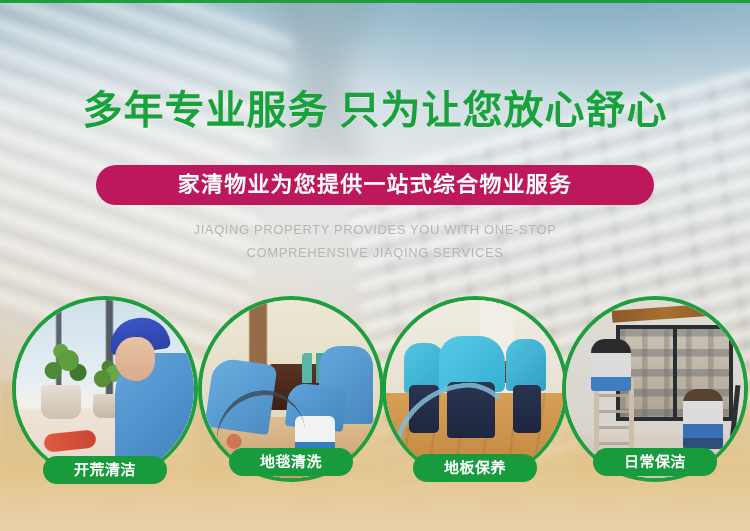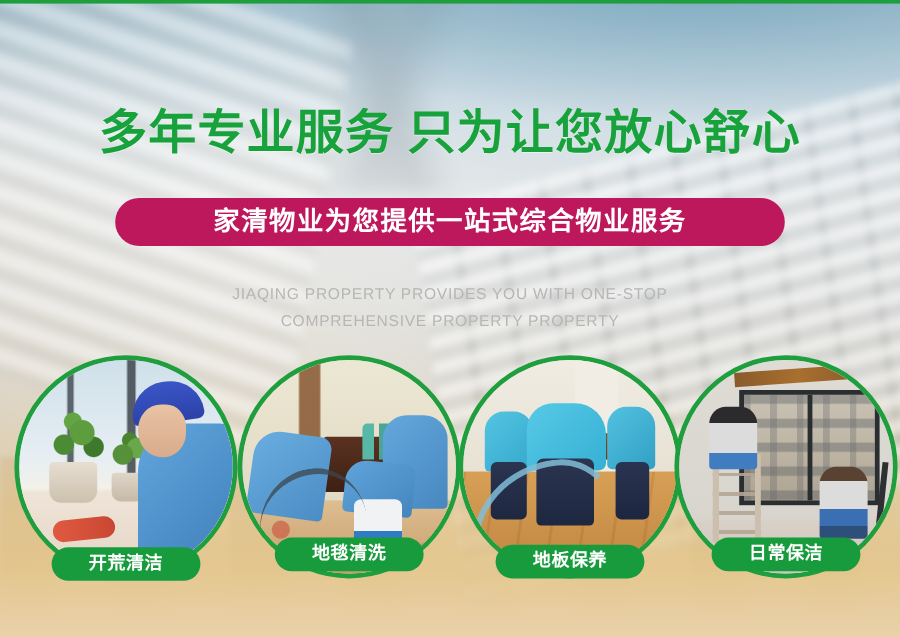--- a/index.html
+++ b/index.html
@@ -157,7 +157,7 @@
   .eng-sub {
     position: absolute;
     left: 0; right: 0;
-    top: 233px;
+    top: 218px;
     text-align: center;
     color: #b6b6b4;
     font-size: 13px;

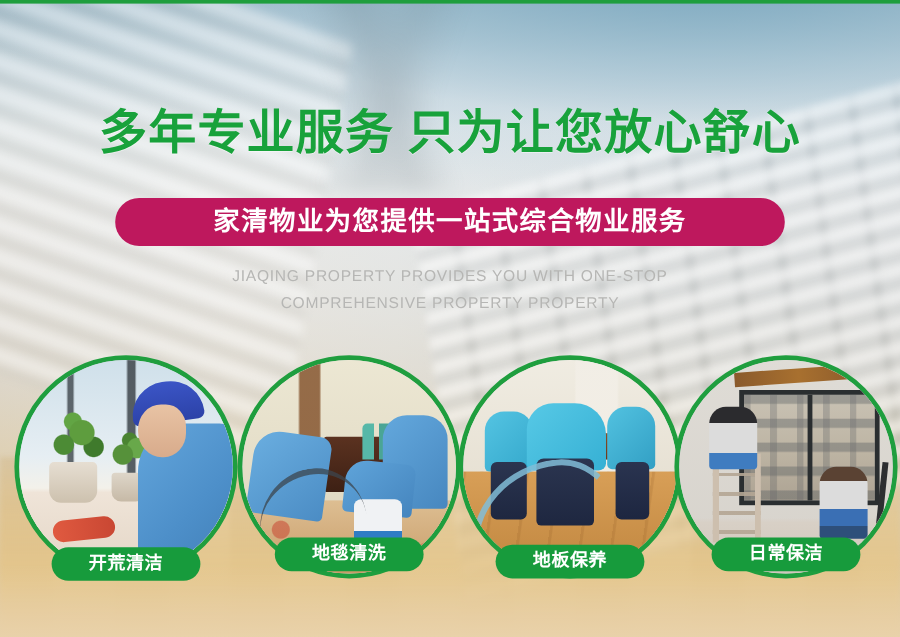--- a/index.html
+++ b/index.html
@@ -509,7 +509,7 @@
 
   <div class="eng-sub">
     <span class="ln">JIAQING PROPERTY PROVIDES YOU WITH ONE-STOP</span>
-    <span class="ln">COMPREHENSIVE PROPERTY PROPERTY</span>
+    <span class="ln">COMPREHENSIVE JIAQING SERVICES</span>
   </div>
 
   <div class="circle-row">

